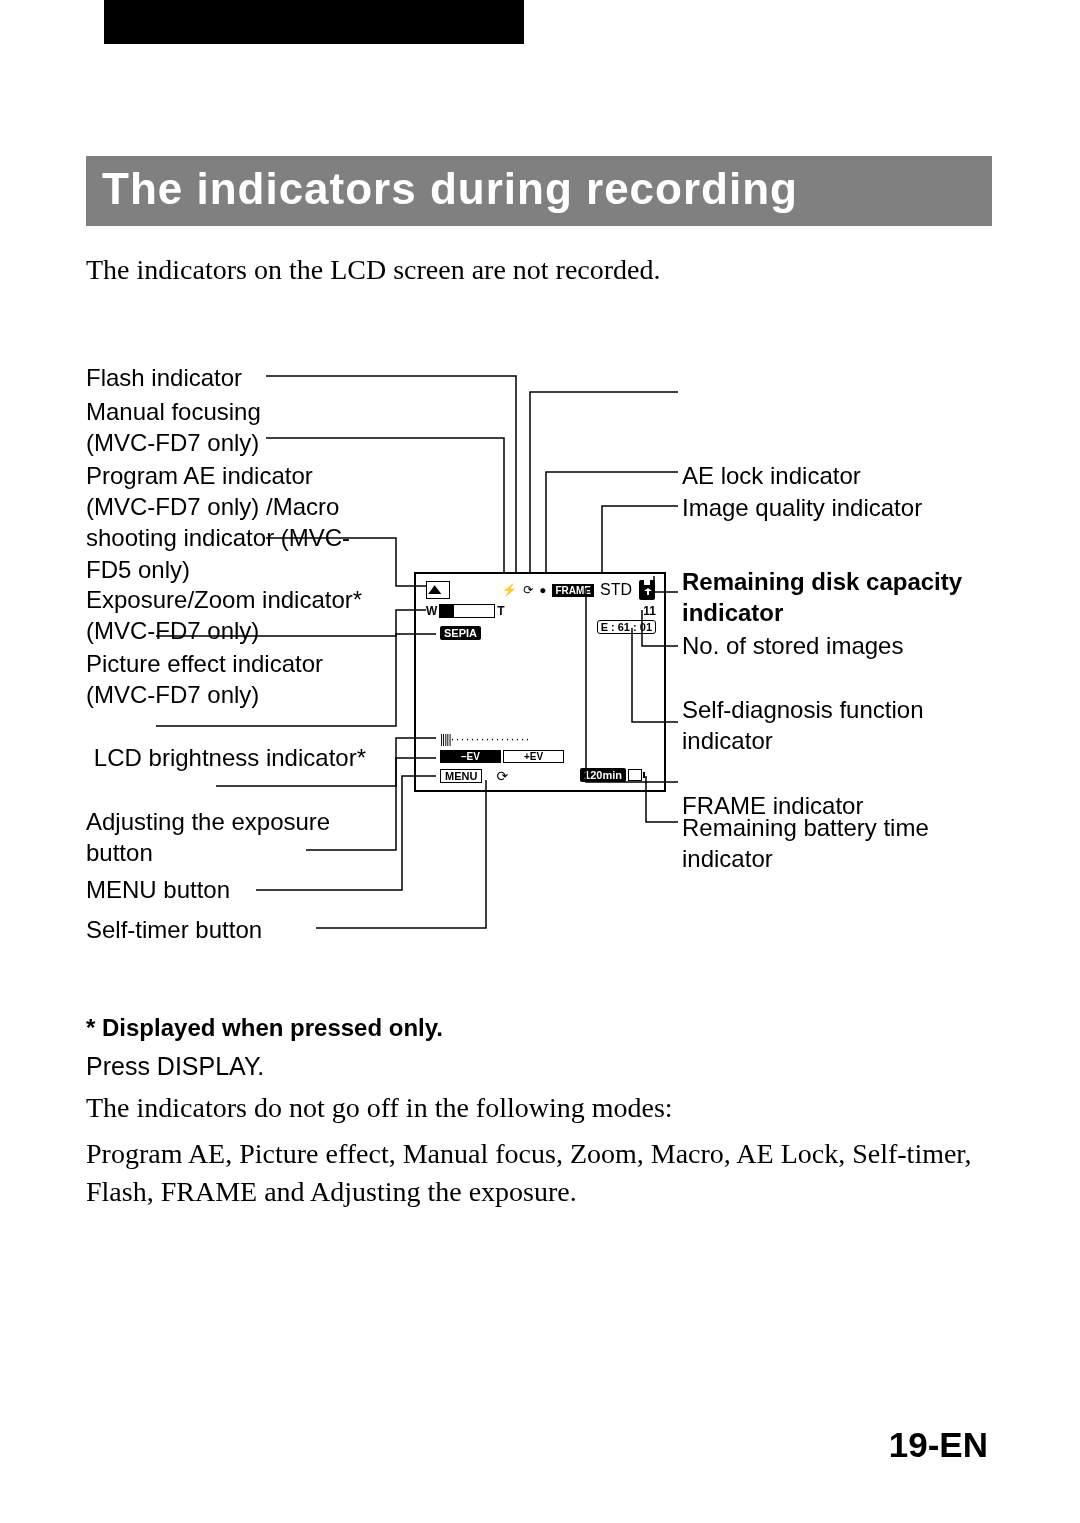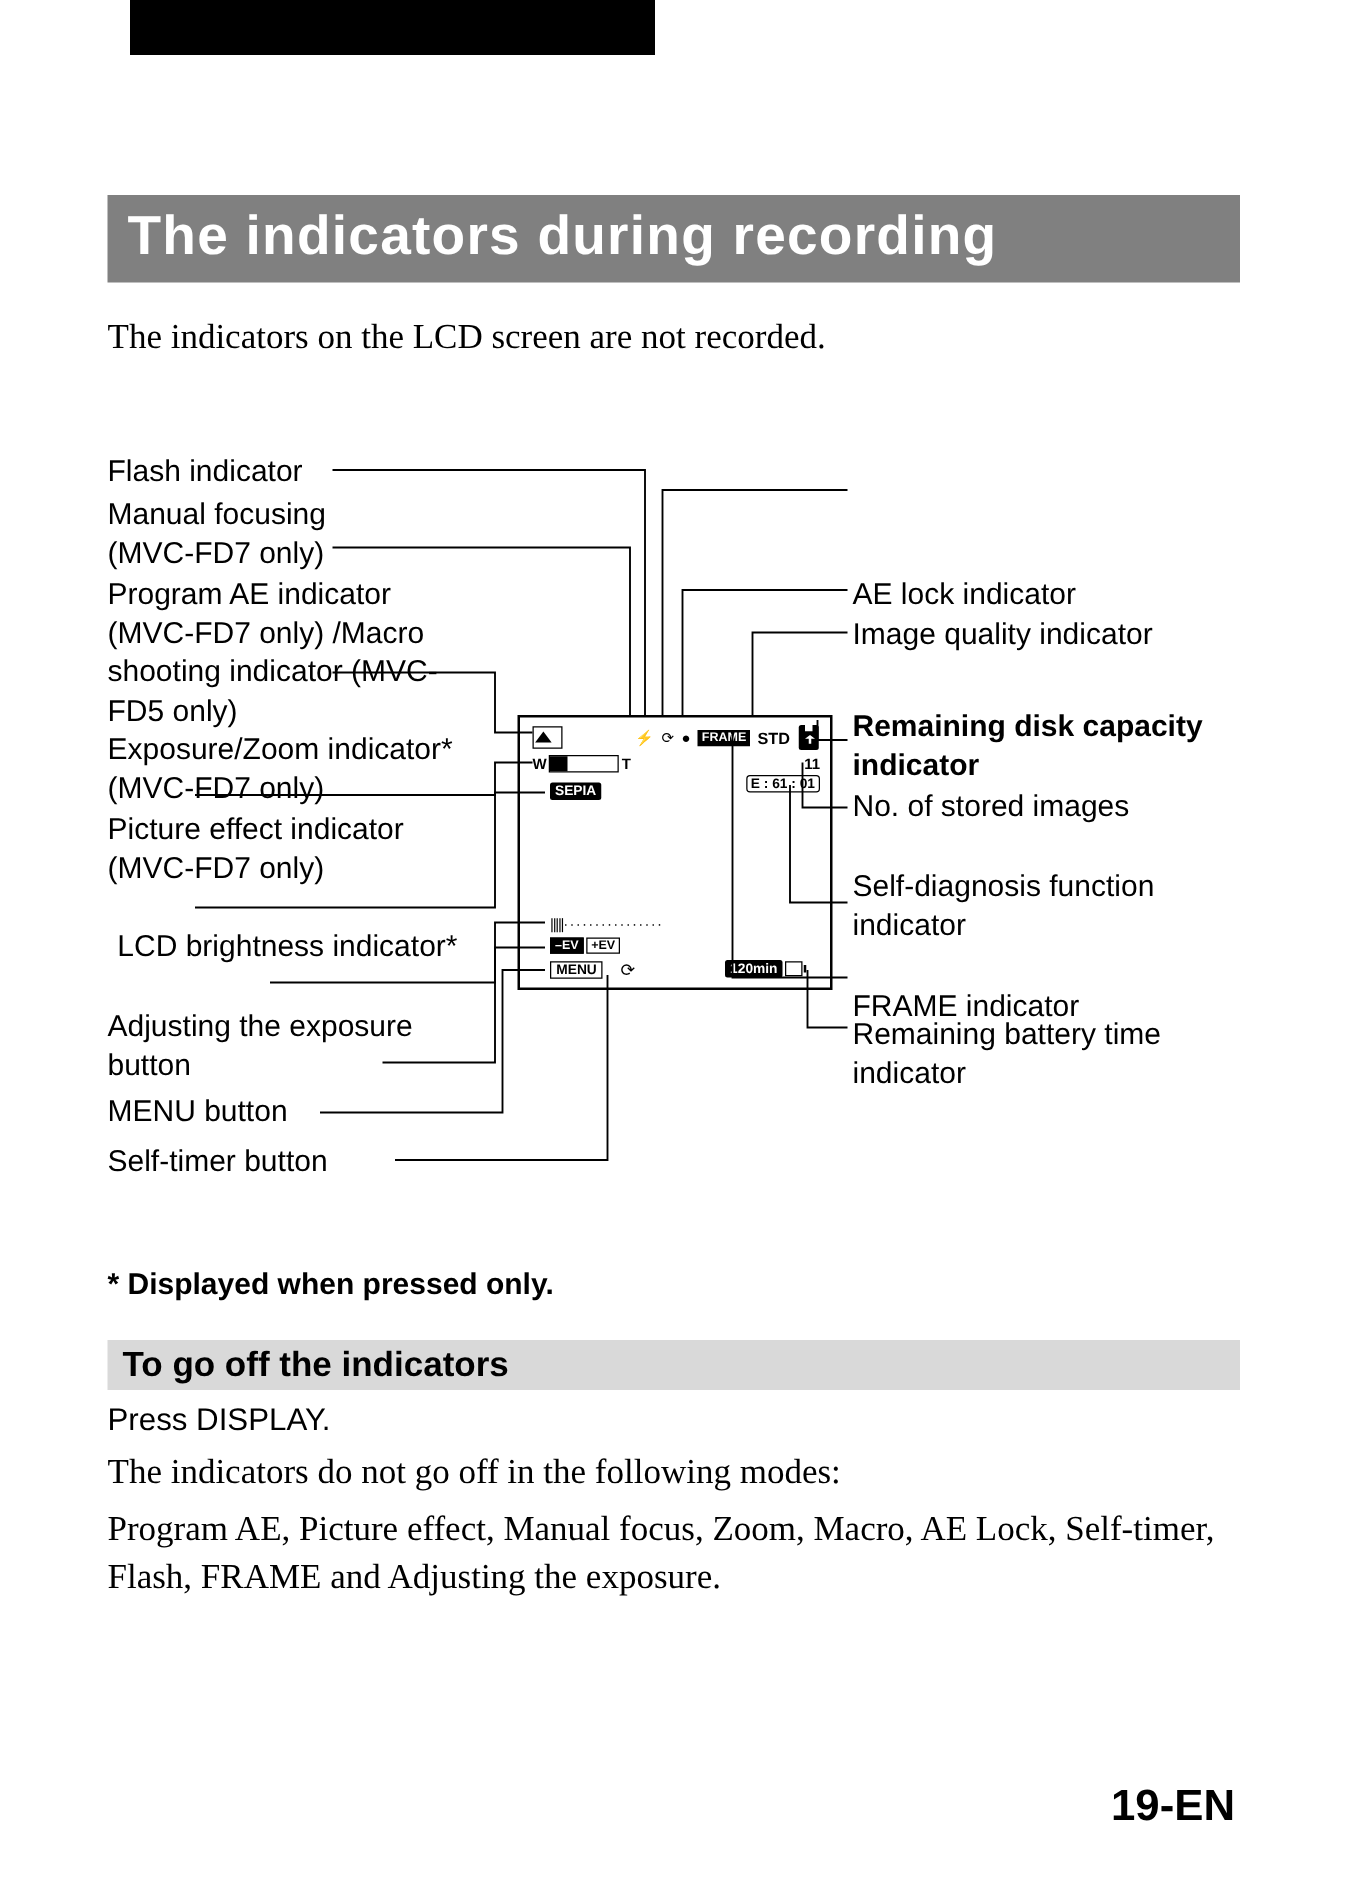--- a/index.html
+++ b/index.html
@@ -83,7 +83,7 @@
   }
   .ae-box { border: 1.5px solid #000; width: 22px; height: 16px; display:flex;align-items:center;justify-content:center; }
   .frame-badge { background:#000;color:#fff;padding:1px 3px;font-weight:bold;font-size:10px;}
-  .std-text { font-size:13px; font-weight: bold; }
+  .std-text { font-size:16px; font-weight: normal; }
   .disk-icon { width:20px;height:24px;position:relative;}
   .disk-icon svg { width:20px;height:24px;}
   .row2 { position:absolute; top:30px; left:10px; display:flex; align-items:center; gap:2px;}

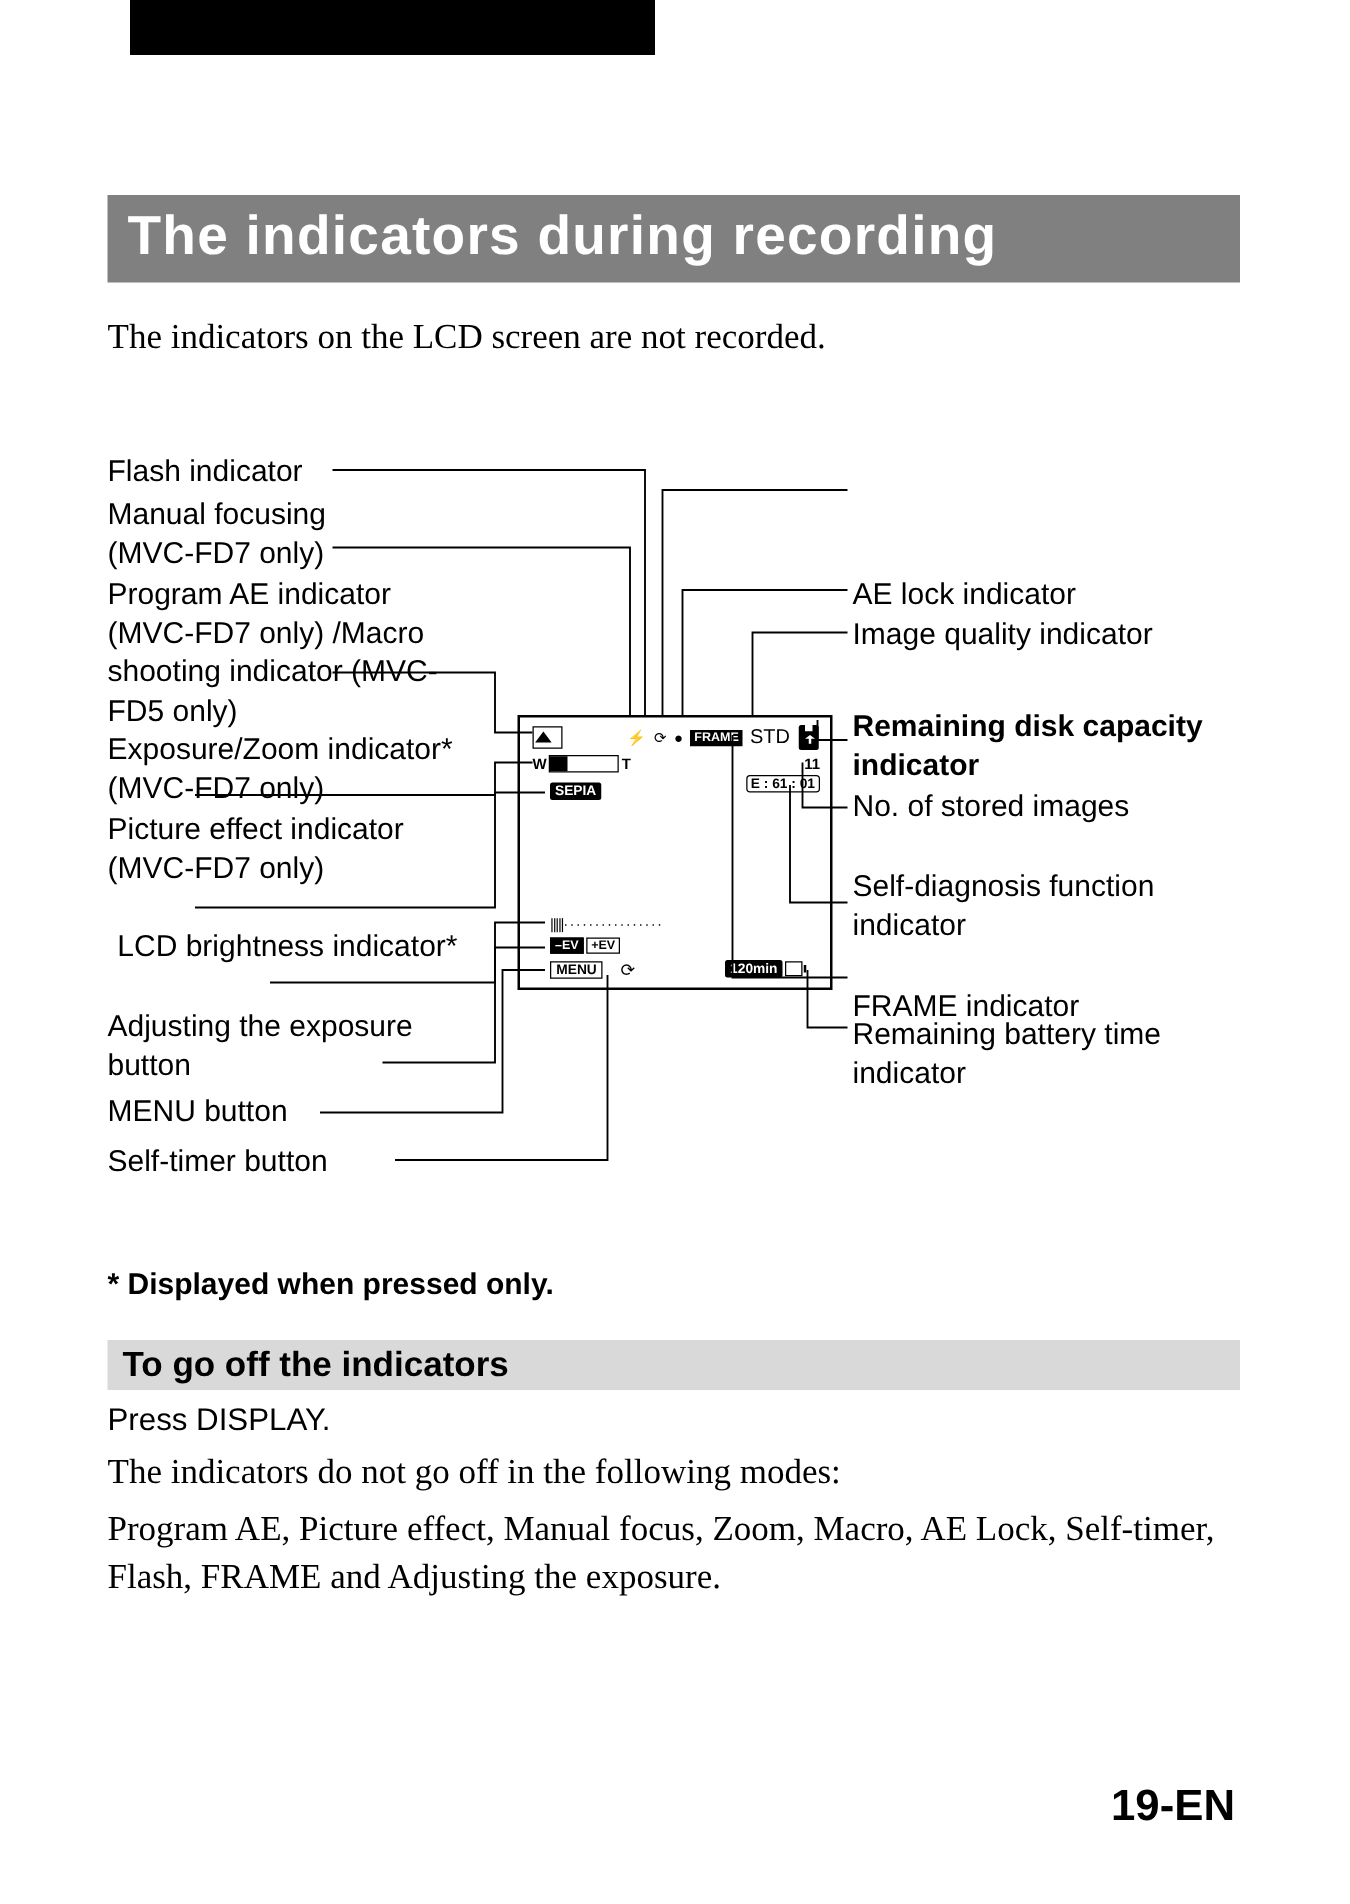--- a/index.html
+++ b/index.html
@@ -95,7 +95,7 @@
   .dots-row { position:absolute; top:158px; left:24px; letter-spacing:1px; font-size:12px;}
   .dots-row .bars { letter-spacing:-1px;}
   .ev-row { position:absolute; top:176px; left:24px; display:flex; gap:2px;}
-  .ev-box { border:1.5px solid #000; font-size:10px; font-weight:bold; padding:0 3px;}
+  .ev-box { border:1.5px solid #000; font-size:10px; font-weight:bold; padding:0 20px;}
   .ev-box.neg { background:#000;color:#fff;}
   .menu-row { position:absolute; top:194px; left:24px; display:flex; align-items:center; gap:14px;}
   .menu-btn { border:1.5px solid #000; font-weight:bold; font-size:11px; padding:0 4px;}

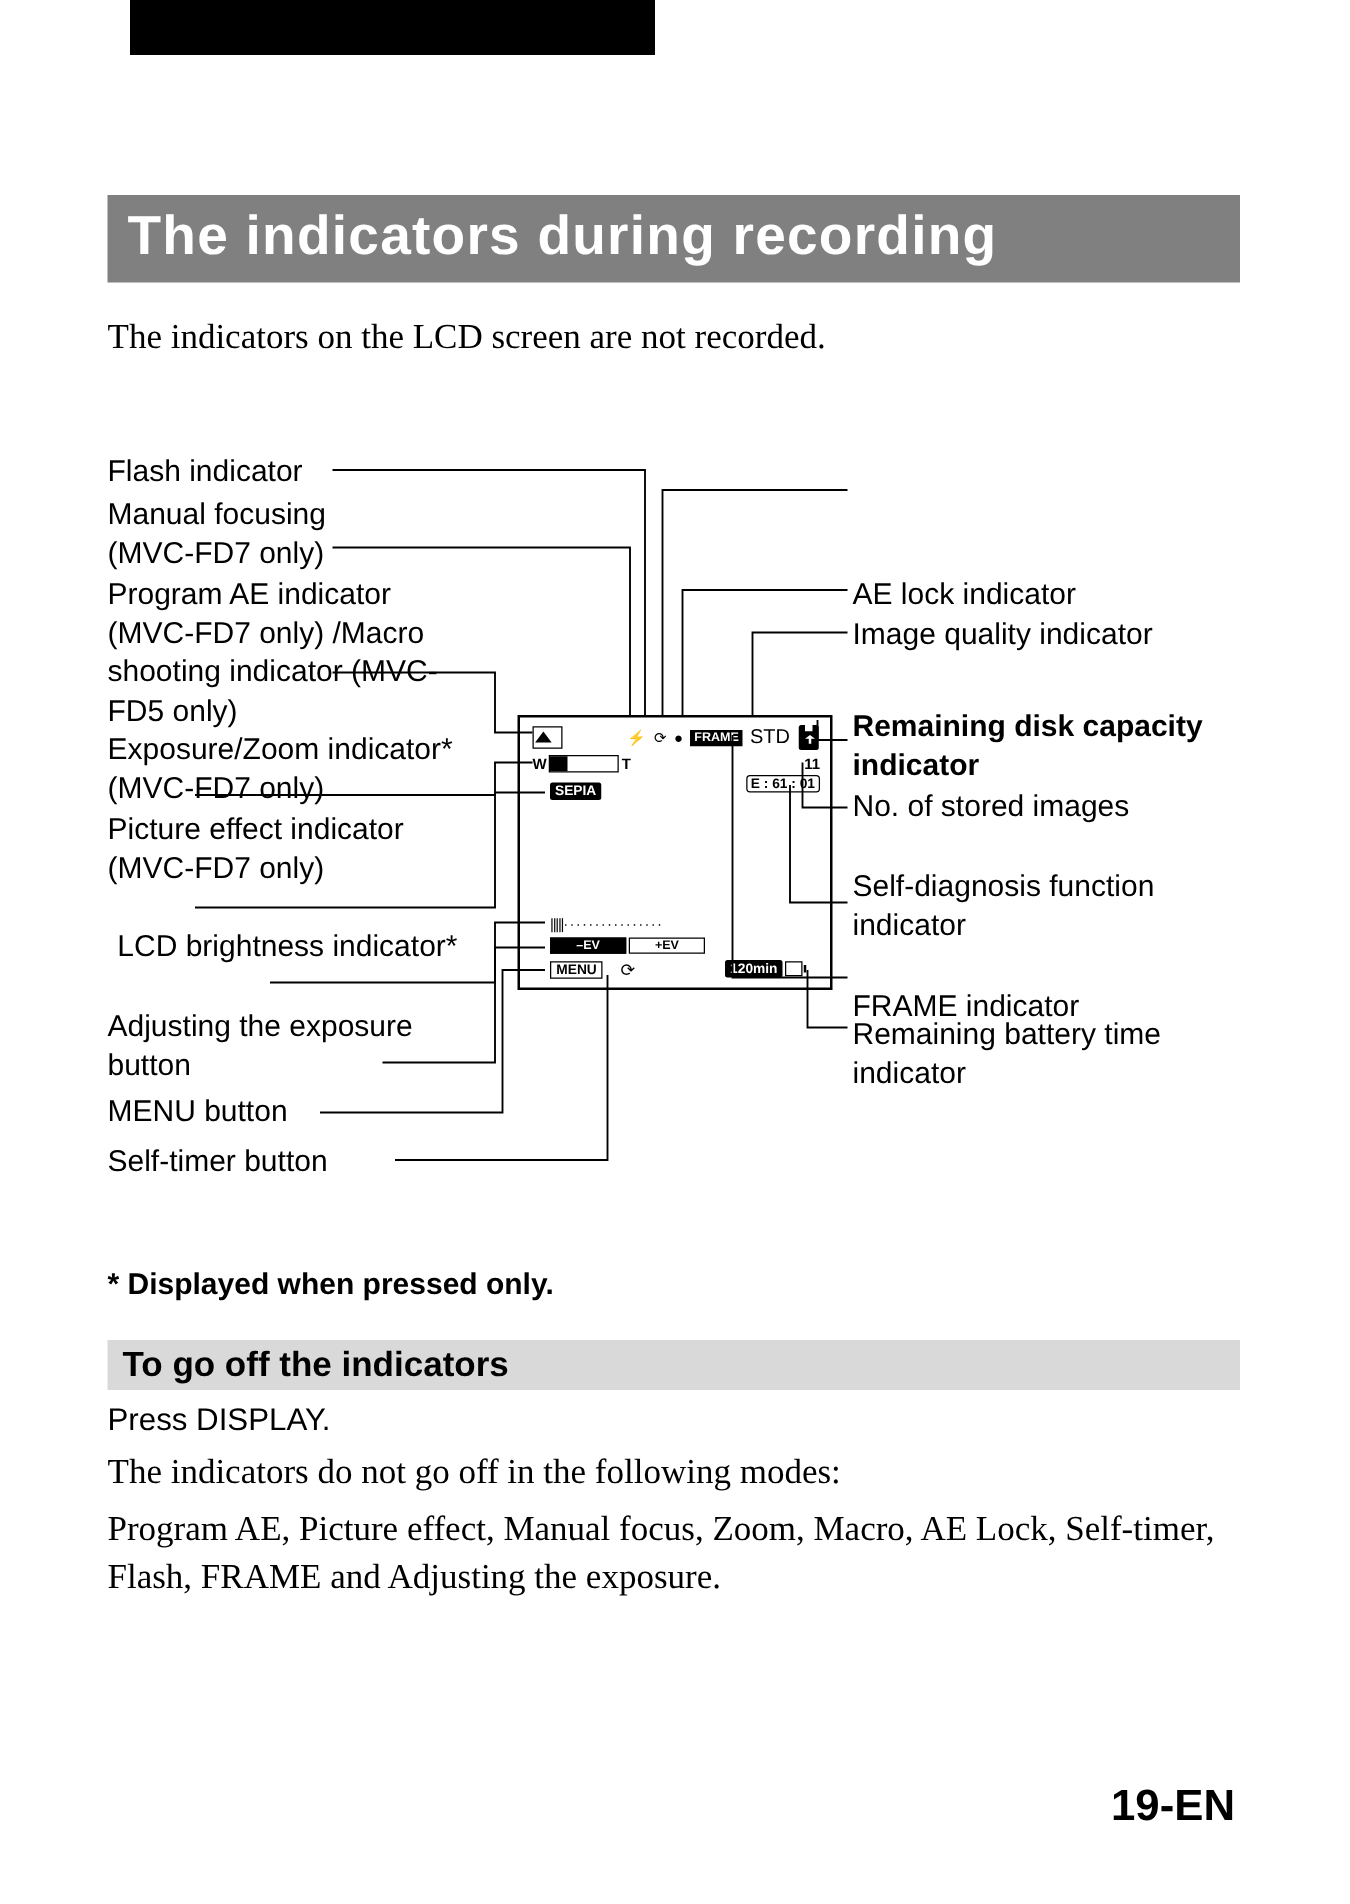--- a/index.html
+++ b/index.html
@@ -252,7 +252,6 @@
       </svg>
     </div>
 
-    <div class="sub-heading">To go off the indicators</div>
     <div class="press">Press DISPLAY.</div>
     <div class="body-serif">The indicators do not go off in the following modes:</div>
     <div class="body-serif">Program AE, Picture effect, Manual focus, Zoom, Macro, AE Lock, Self-timer, Flash, FRAME and Adjusting the exposure.</div>

